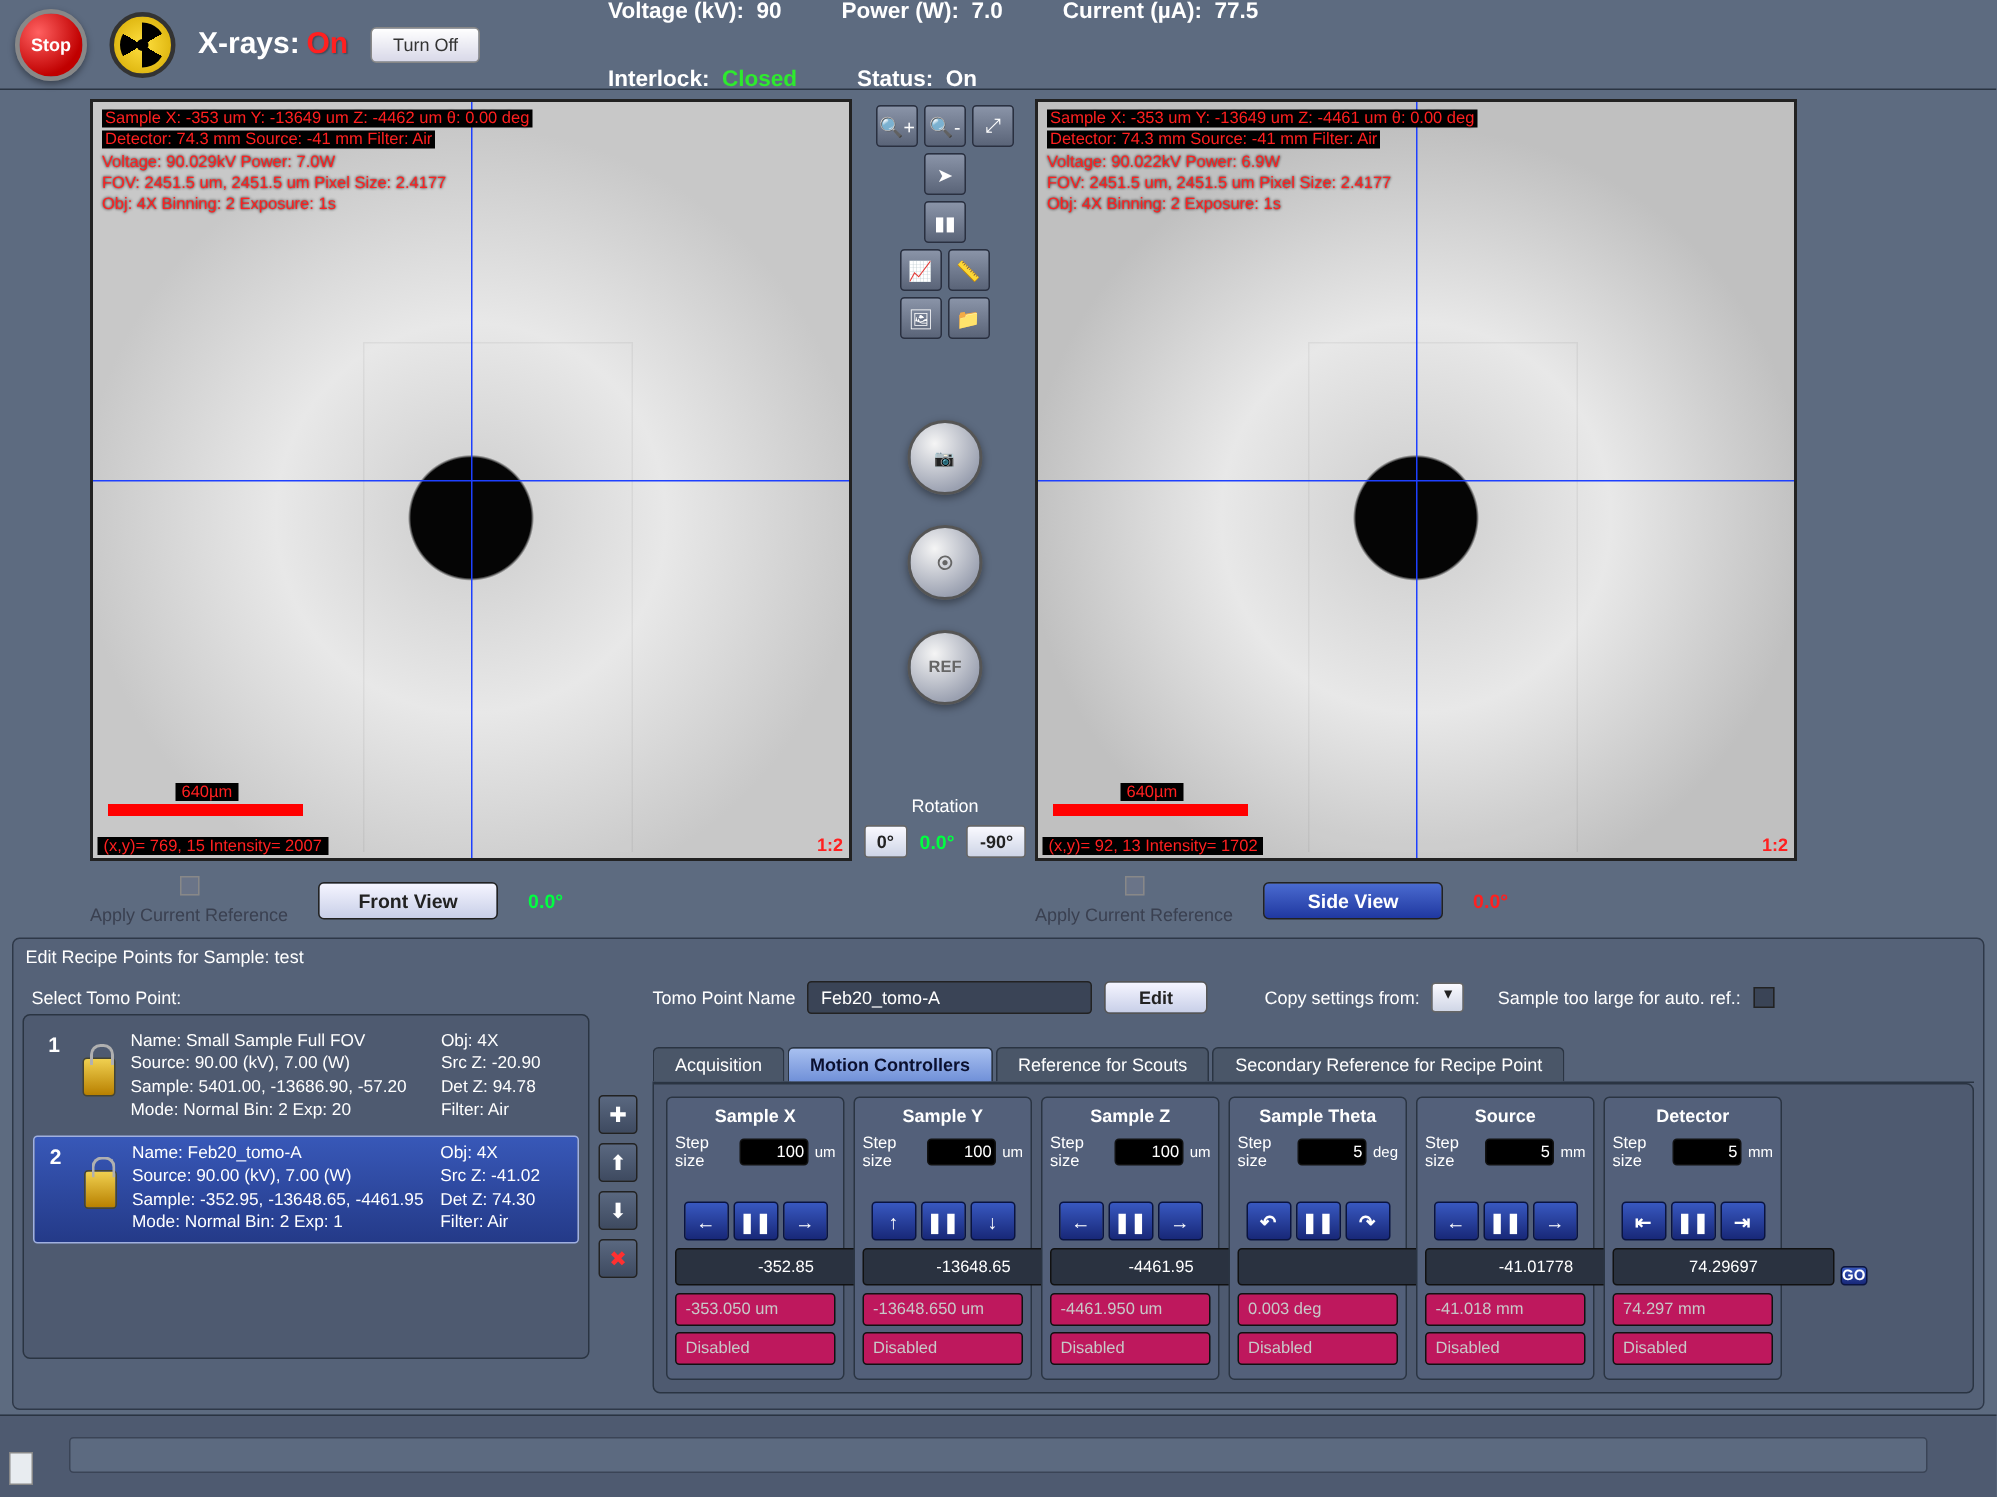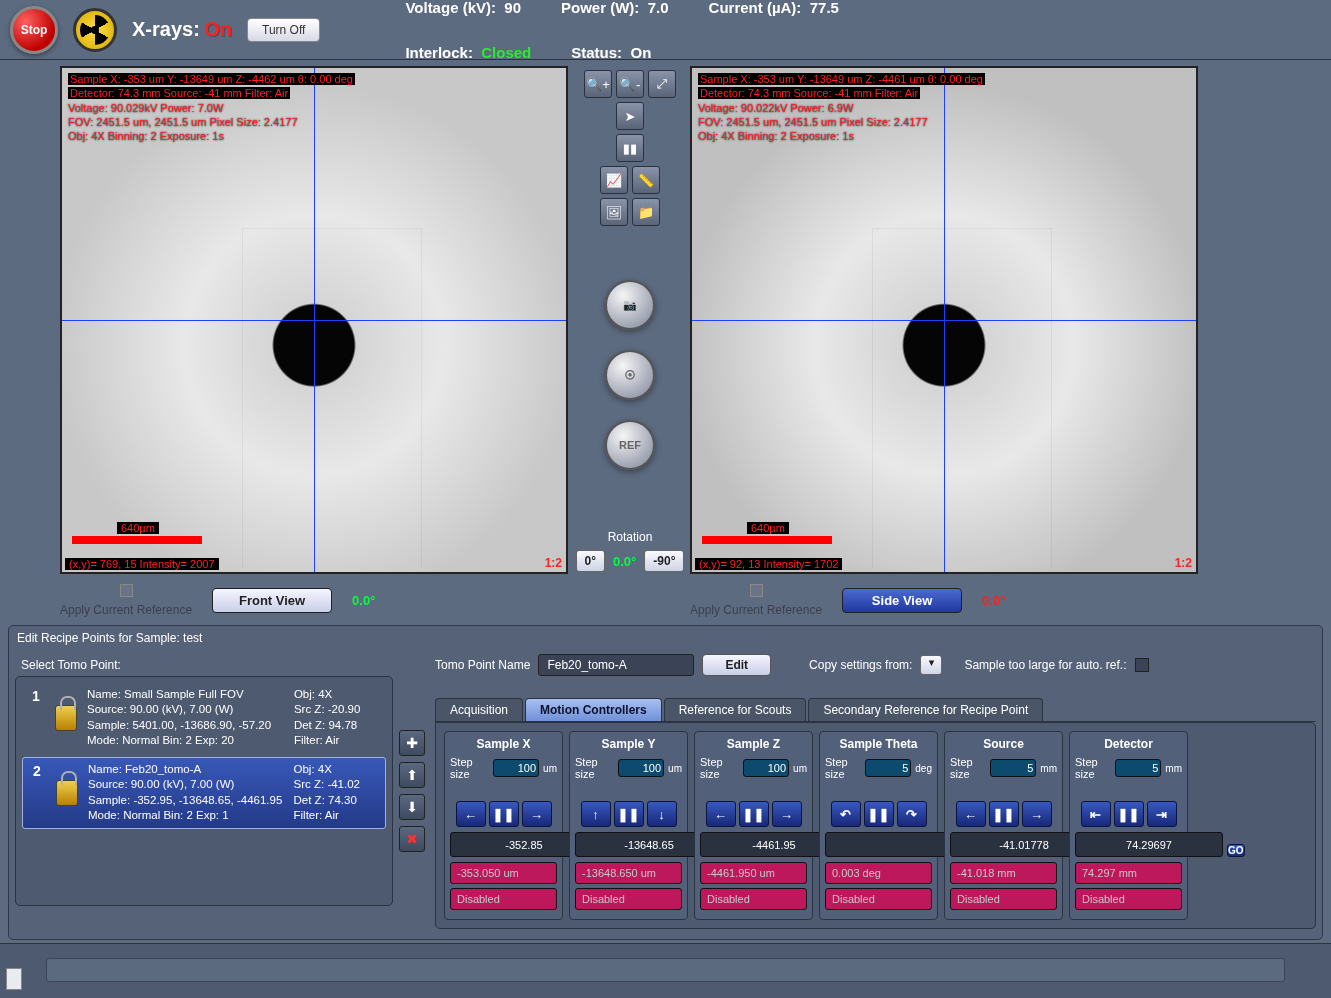--- a/index.html
+++ b/index.html
@@ -72,7 +72,7 @@
 
 .right-panel { flex: 1; }
 .top-row { display: flex; align-items: center; gap: 8px; font-size: 12px; margin-bottom: 22px; }
-.txt-field { background:#3a4456; border:1px solid #222; color:#fff; padding:3px 8px; font-size:12px; border-radius:3px; width: 156px; }
+.txt-field { background:#3a4456; border:1px solid #222; color:#fff; padding:3px 8px; font-size:12px; border-radius:3px; width: 190px; }
 .edit-btn { padding: 3px 22px; background: linear-gradient(#f5f5ff,#c8cfe8); color:#222; border:1px solid #555; border-radius:4px; font-size:12px; font-weight:bold; cursor:pointer; }
 .dd { width:22px; height:20px; background: linear-gradient(#fafaff,#d0d6e6); border:1px solid #666; border-radius:3px; color:#222; text-align:center; font-size:11px; cursor:pointer; }
 .chk2 { width:14px; height:14px; background:#3a4456; border:1px solid #222; }

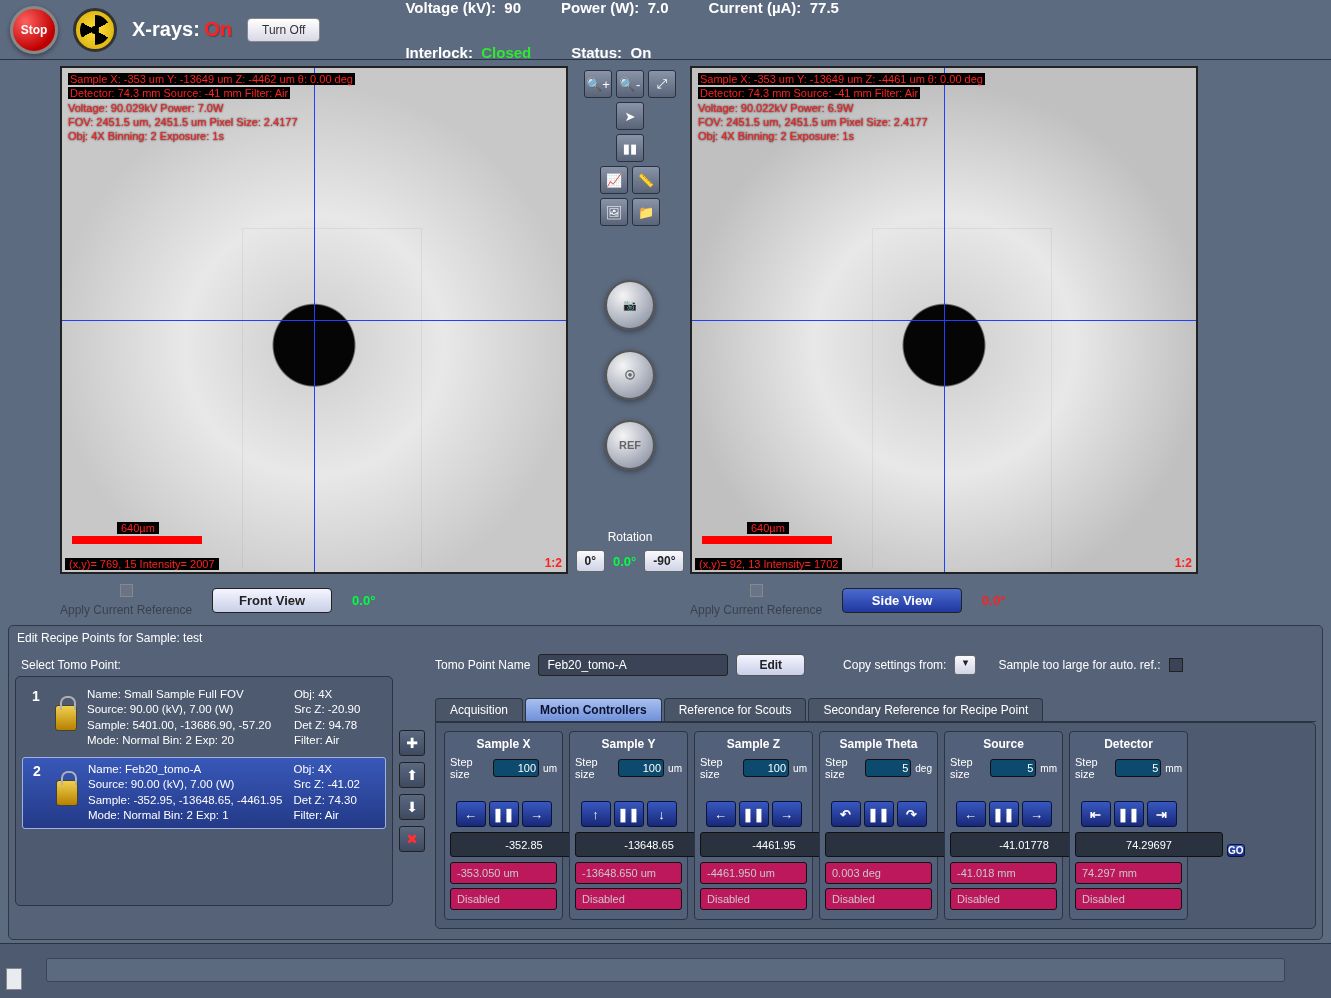--- a/index.html
+++ b/index.html
@@ -85,7 +85,7 @@
 .mot-col { border:1px solid #2a3442; border-radius:4px; padding:5px 5px; width:119px; background:#53607a; }
 .mot-col .label { font-size:12px; text-align:center; font-weight:bold; margin-bottom:5px; }
 .step-row { display:flex; align-items:center; font-size:11px; gap:4px; margin-bottom:21px; }
-.step-inp { width:46px; background:#0c4a6e; border:1px solid #111; color:#fff; font-size:11px; text-align:right; padding:2px; border-radius:3px; }
+.step-inp { width:46px; background:#000000; border:1px solid #111; color:#fff; font-size:11px; text-align:right; padding:2px; border-radius:3px; }
 .unit { font-size:10px; }
 .nav-row { display:flex; gap:3px; margin-bottom:5px; justify-content:center; }
 .nav-btn { width:30px; height:26px; background: linear-gradient(#3858c0,#182878); border:1px solid #0a1440; border-radius:3px; color:#fff; font-size:13px; display:flex; align-items:center; justify-content:center; cursor:pointer; font-weight:bold; }

